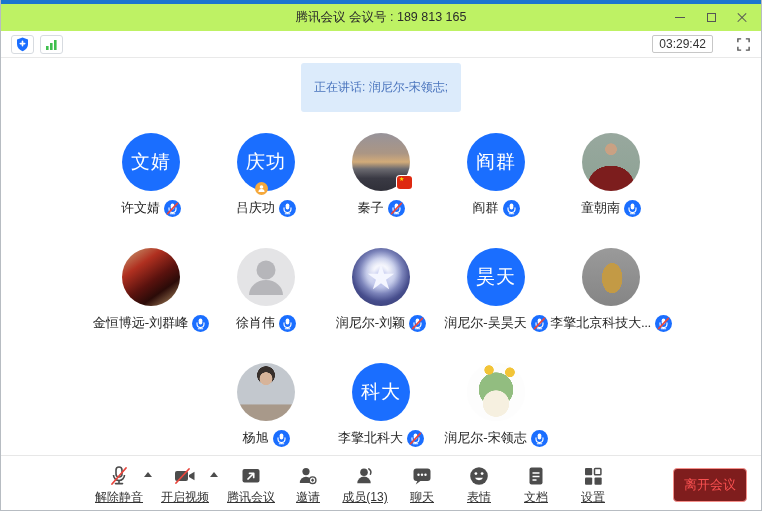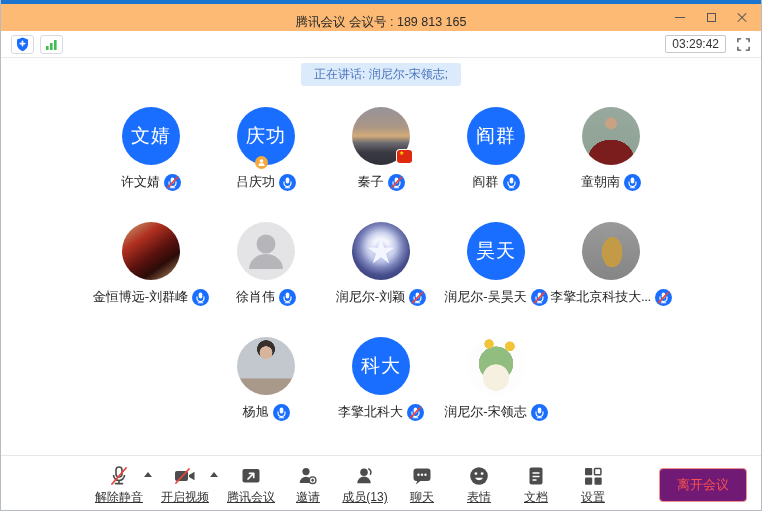--- a/index.html
+++ b/index.html
@@ -9,7 +9,7 @@
            border:1px solid #b7bcc2; border-top:none; overflow:hidden; }
   
   .top-strip{ height:4px; background:#1b75cf; width:100%; }
-  .titlebar{ height:27px; background:#fdba74; display:flex; align-items:flex-end; justify-content:center; position:relative; }
+  .titlebar{ height:27px; background:#bef264; display:flex; align-items:center; justify-content:center; position:relative; }
   .titlebar .title{ font-size:12.5px; color:#2b2b2b; }
   .win-controls{ position:absolute; right:8px; top:0; height:100%; display:flex; align-items:center; gap:9px; }
   .win-btn{ width:22px; height:20px; display:flex; align-items:center; justify-content:center; cursor:default; }

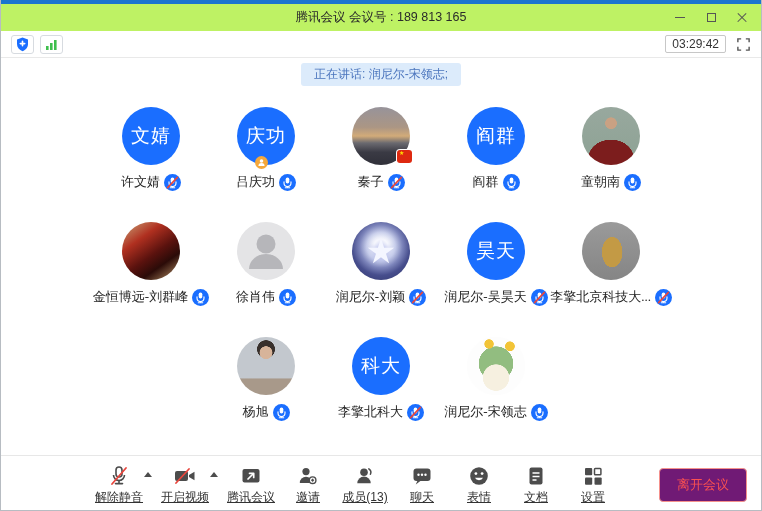--- a/index.html
+++ b/index.html
@@ -21,7 +21,7 @@
   
   .statusbar{ height:27px; background:#fff; border-bottom:1px solid #e9e9e9; display:flex; align-items:center; padding:0 10px; }
   .chip{ height:19px; min-width:23px; border:1px solid #d7dbe0; border-radius:3px; display:flex; align-items:center; justify-content:center; margin-right:6px; background:#fff; }
-  .sb-right{ margin-left:auto; display:flex; align-items:center; gap:10px; }
+  .sb-right{ margin-left:auto; display:flex; align-items:center; gap:23px; }
   .timer-box{ border:1px solid #c7c7c7; border-radius:2px; padding:1px 6px; font-size:12px; color:#333; }
   
   .main{ height:397px; position:relative; }

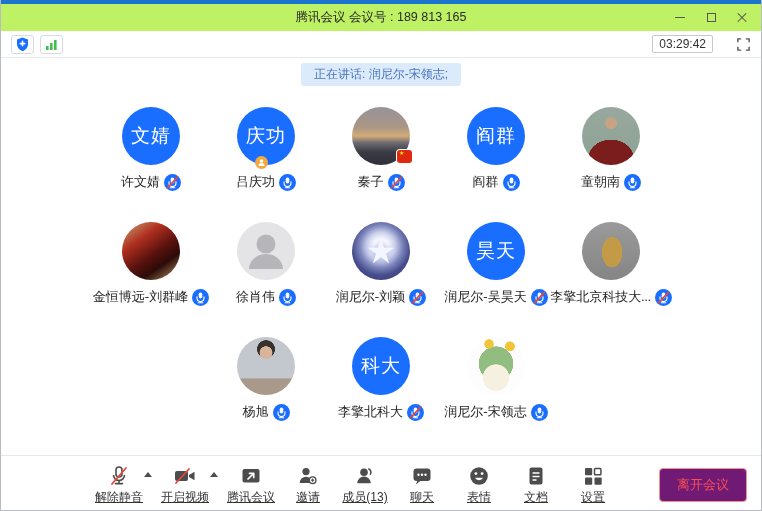--- a/index.html
+++ b/index.html
@@ -26,7 +26,7 @@
   
   .main{ height:397px; position:relative; }
   .banner-row{ display:flex; justify-content:center; padding-top:5px; }
-  .banner{ background:#dcebfb; color:#4a74bd; font-size:12px; padding:3px 13px; border-radius:3px; }
+  .banner{ background:#dcebfb; color:#4a74bd; font-size:12px; padding:16px 13px; border-radius:3px; }
   
   .grid{ width:586px; margin:21px auto 0; display:flex; flex-wrap:wrap; justify-content:center; }
   .cell{ width:115px; display:flex; flex-direction:column; align-items:center; margin-bottom:31px; cursor:default; }

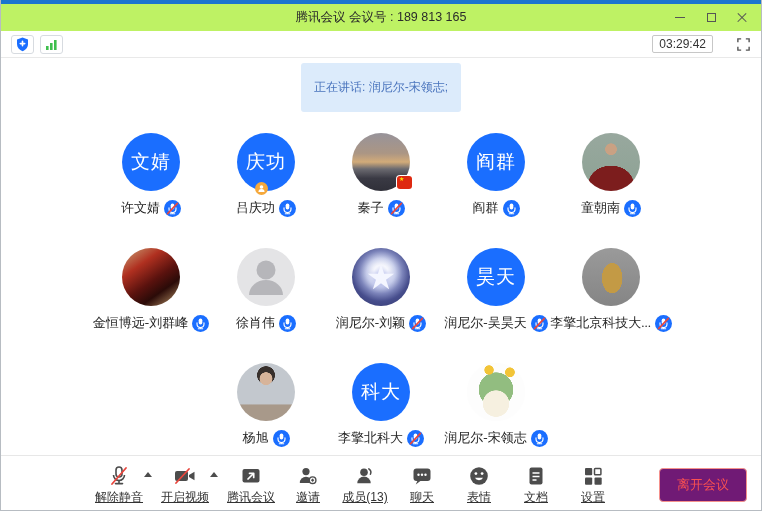--- a/index.html
+++ b/index.html
@@ -84,8 +84,8 @@
   .dd-arrow{ position:absolute; right:-8px; top:9px; width:0; height:0;
              border-left:4px solid transparent; border-right:4px solid transparent; border-bottom:5px solid #4c4c4c; }
   .tb-item.has-arrow{ margin-right:16px; }
-  .leave-btn{ margin-left:auto; align-self:center; margin-top:-4px; background:#701a75; border:1px solid #f5918c; color:#fa5151;
-              font-size:13px; padding:7px 17px; border-radius:4px; cursor:default; font-family:inherit; }
+  .leave-btn{ margin-left:auto; align-self:center; margin-top:-4px; background:#7f1d1d; border:1px solid #f5918c; color:#fa5151;
+              font-size:13px; padding:7px 10px; border-radius:4px; cursor:default; font-family:inherit; }
 </style>
 </head>
 <body>

